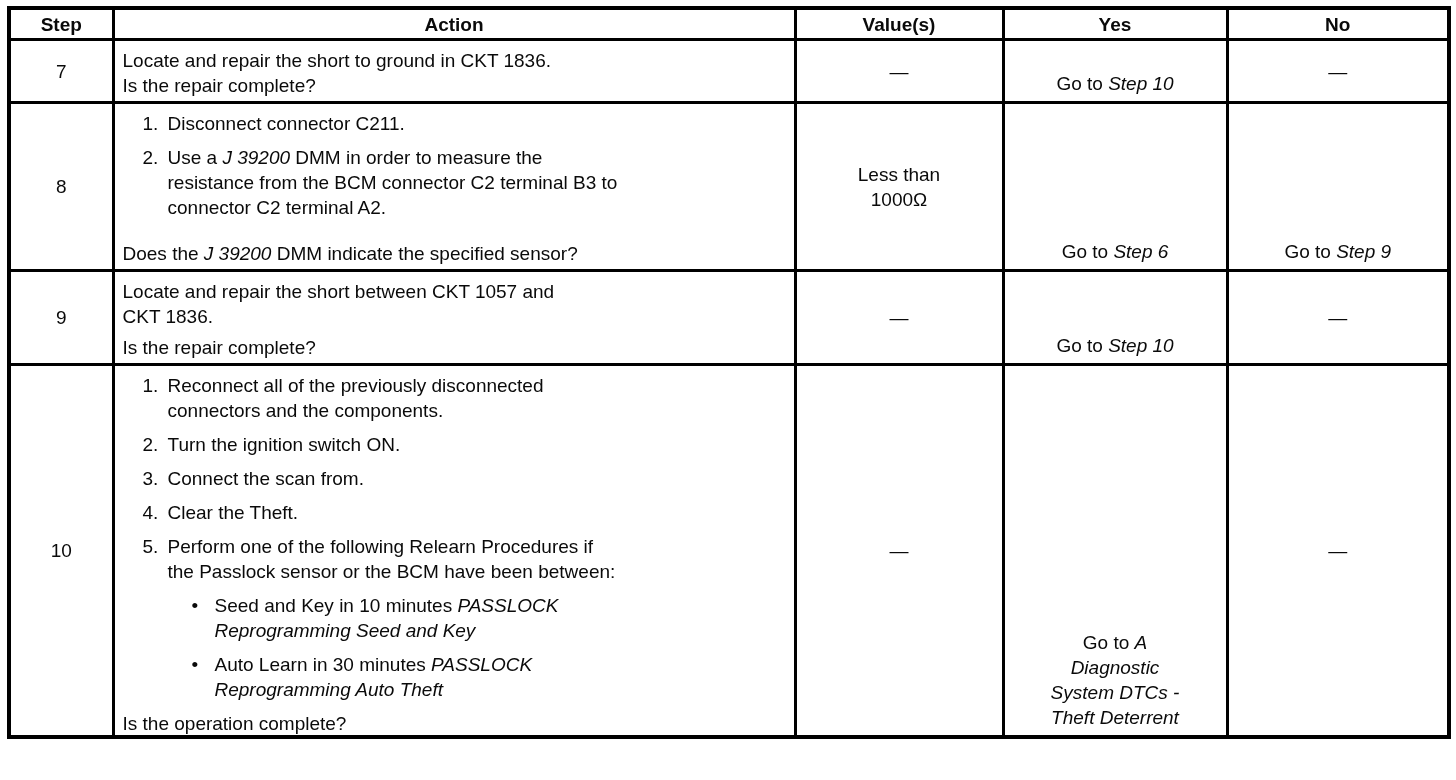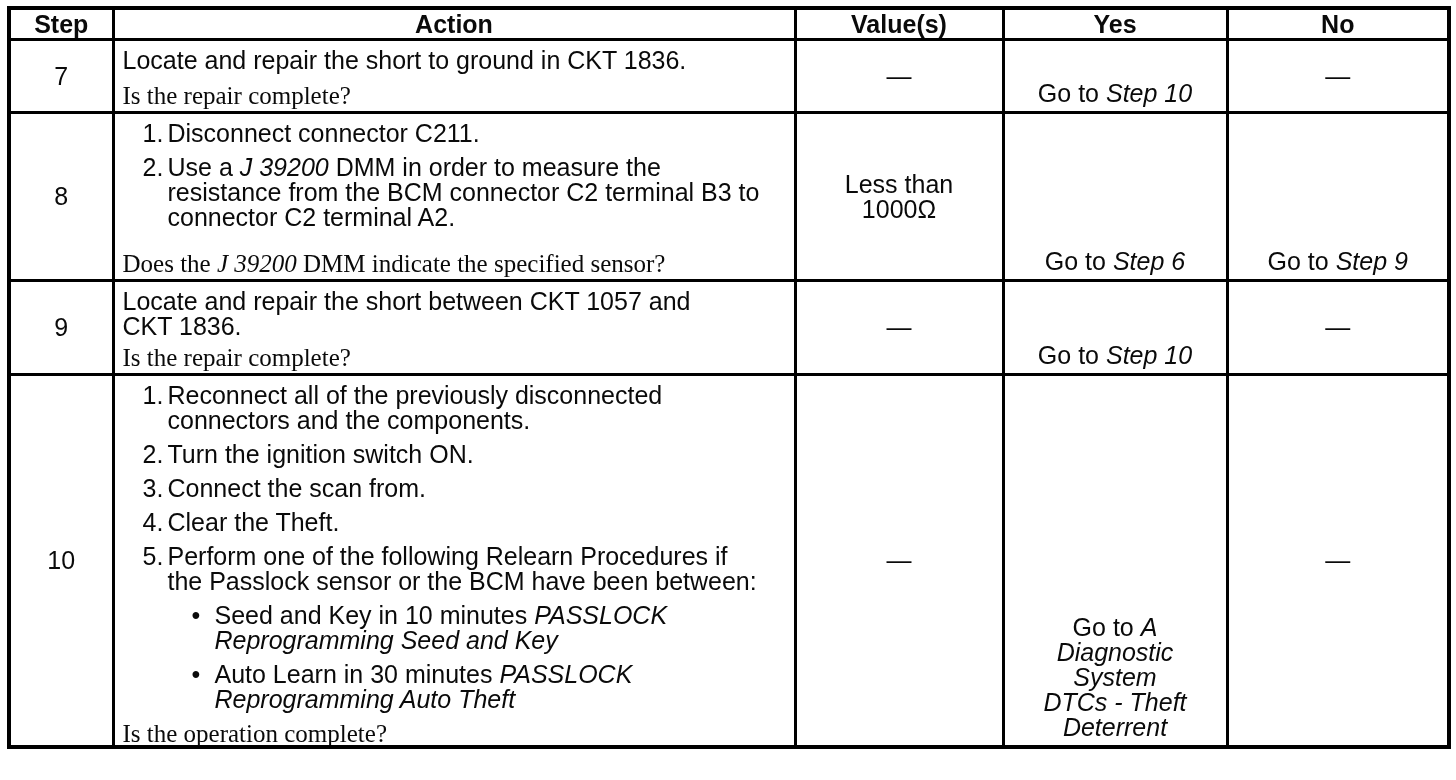--- a/index.html
+++ b/index.html
@@ -27,7 +27,7 @@
   th,td{
     border:3px solid #000;
     padding:0;
-    font-size:25px;
+    font-size:19px;
     line-height:25px;
     overflow:hidden;
   }

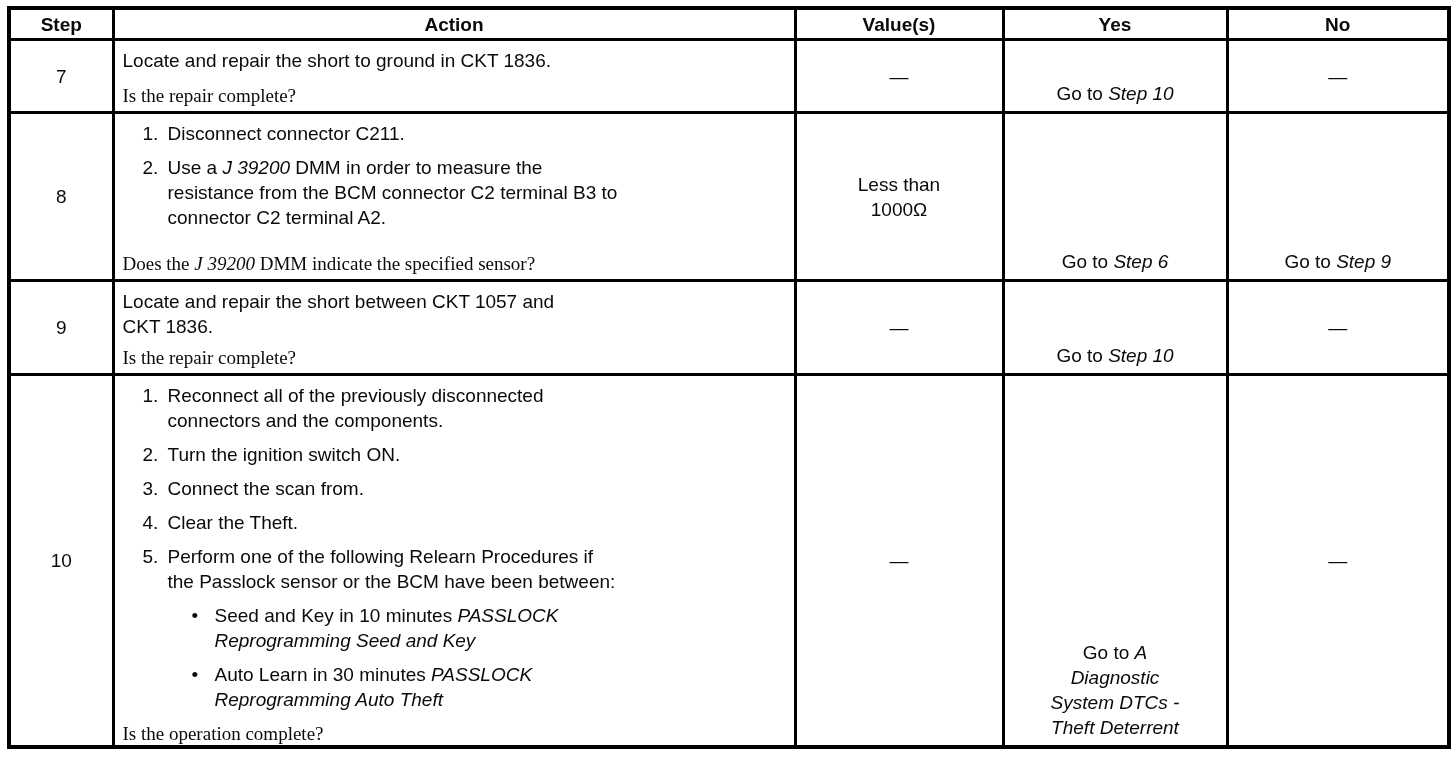--- a/index.html
+++ b/index.html
@@ -57,7 +57,7 @@
     box-sizing:border-box;
     padding:7px 8px 3px 8px;
   }
-  .af-7{height:70px;}
+  .af-7{height:60px;}
   .af-8{height:165px;}
   .af-9{height:91px;}
   .af-10{height:369px;}

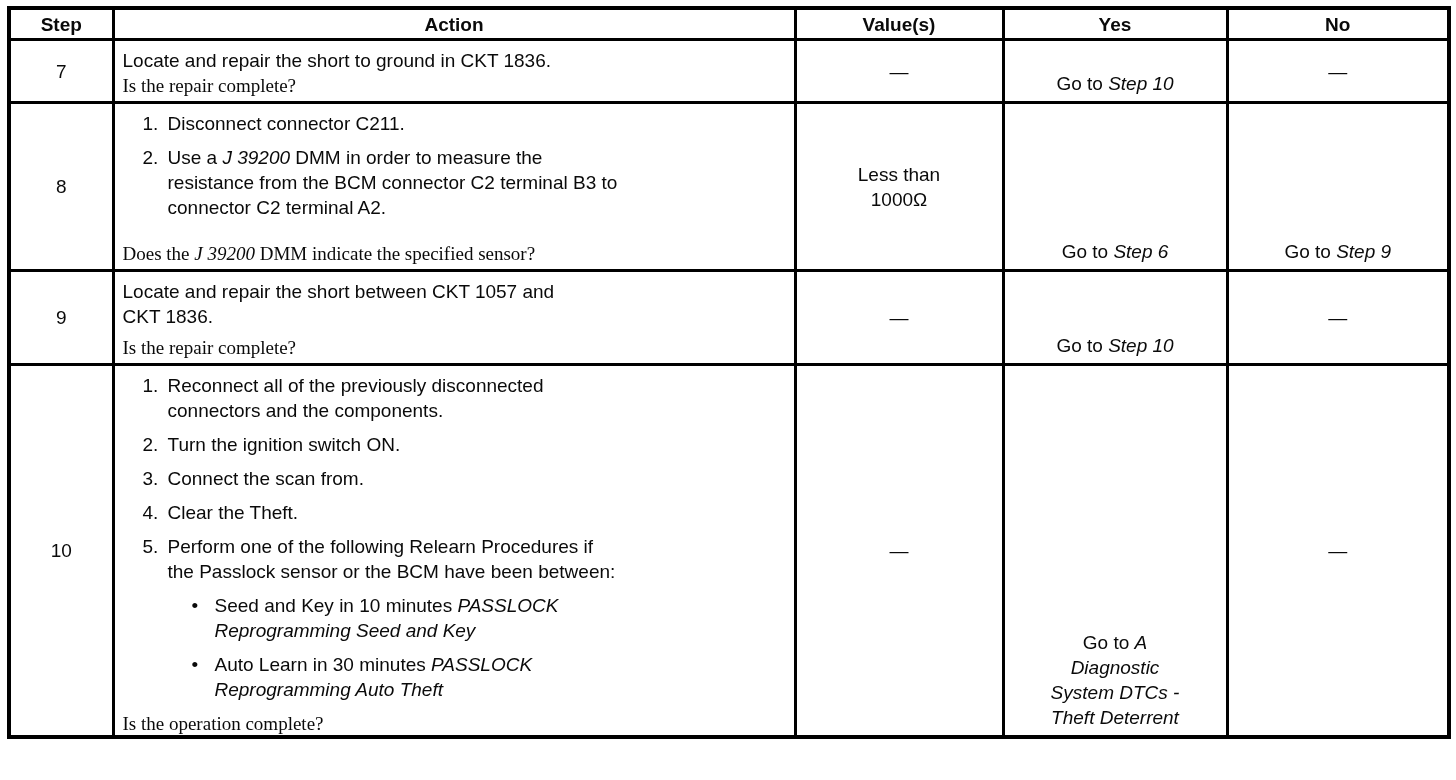--- a/index.html
+++ b/index.html
@@ -61,7 +61,7 @@
   .af-8{height:165px;}
   .af-9{height:91px;}
   .af-10{height:369px;}
-  .q{margin-top:auto;font-family:Liberation Serif, serif;}
+  .q{margin-top:auto;}
   .itm{
     display:flex;
     margin:0 0 9px 20px;

